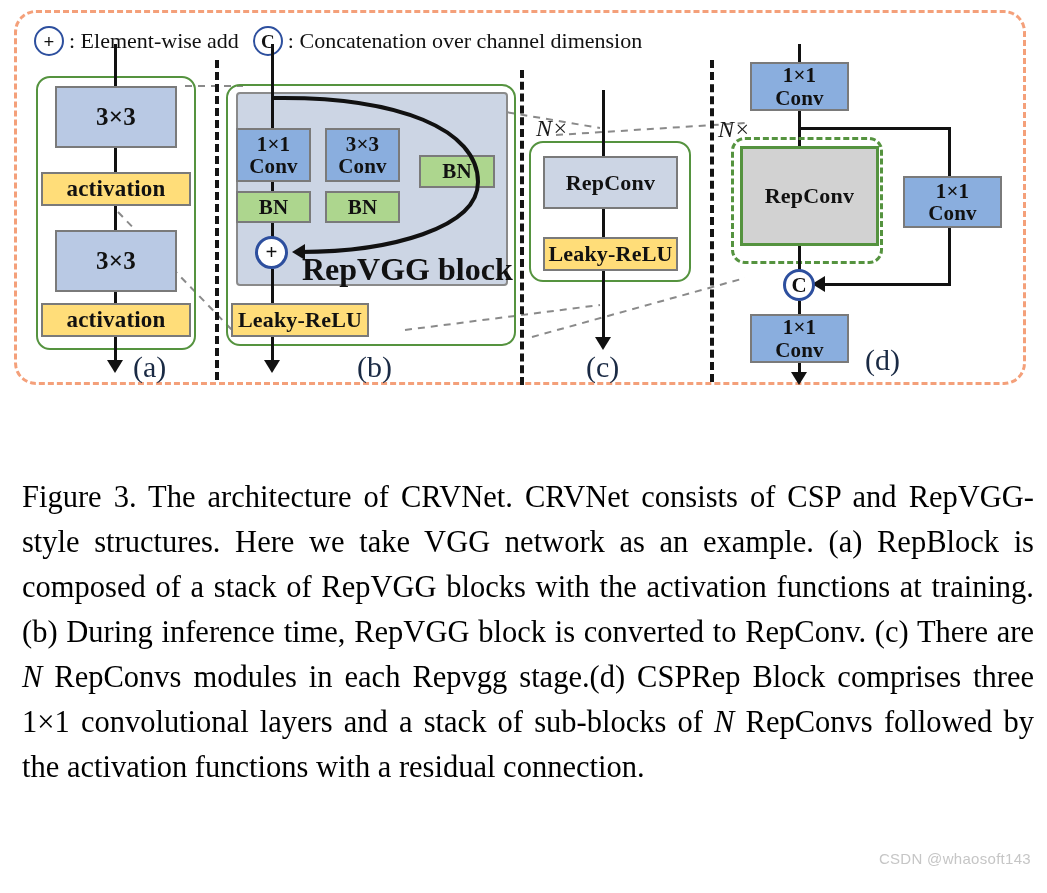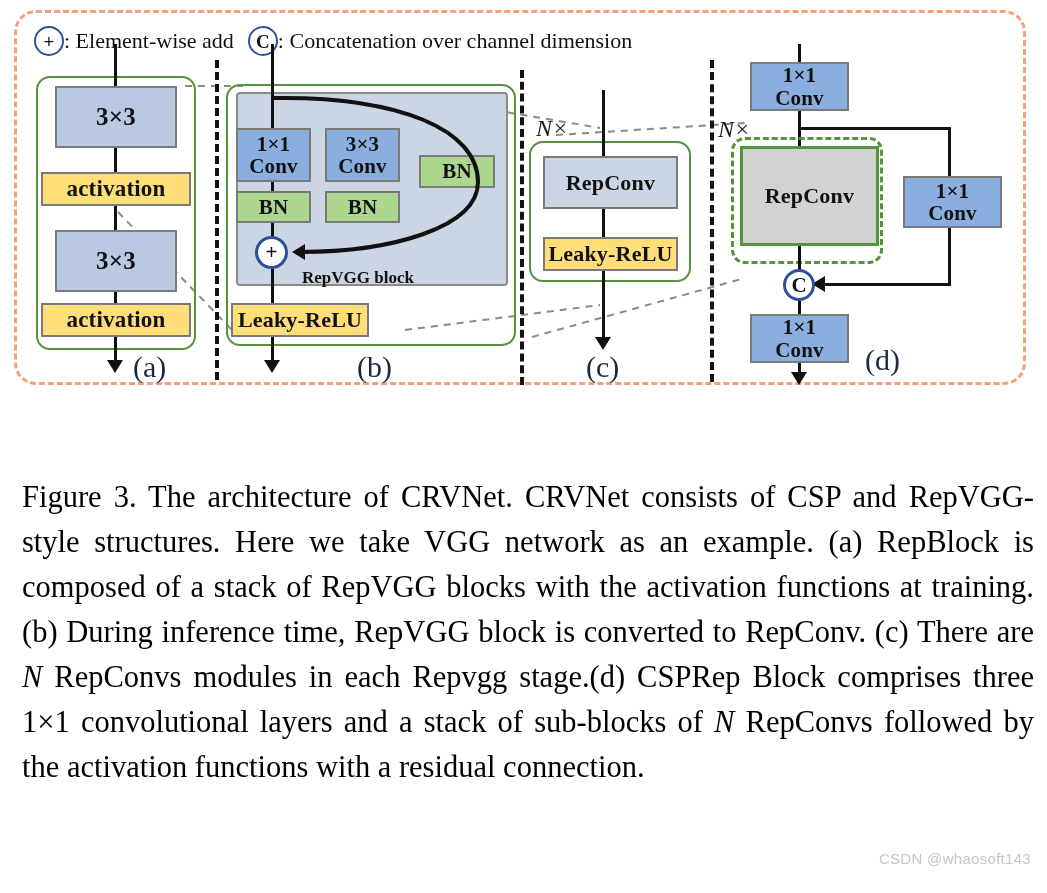--- a/index.html
+++ b/index.html
@@ -63,6 +63,7 @@
     font-size: 22px;
     font-family: "Liberation Serif", serif;
     color: #111;
+    margin-left: 5px;
     margin-right: 14px;
   }
 

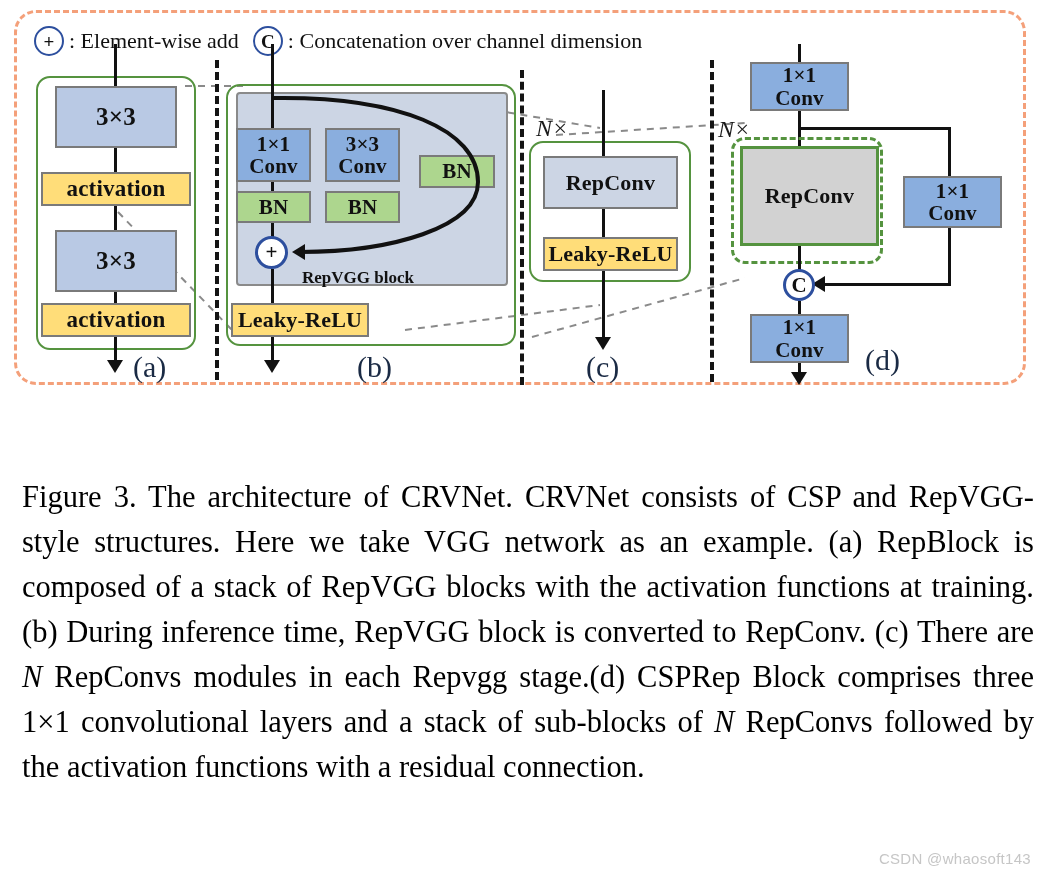--- a/index.html
+++ b/index.html
@@ -299,7 +299,7 @@
 
   <div class="circ-node" style="left:255px; top:236px; width:33px; height:33px; font-size:21px;">+</div>
 
-  <div class="inline-label" style="left:302px; top:268px; font-size:17px;">RepVGG block</div>
+  <div class="inline-label" style="left:302px; top:251px; font-size:32px;">RepVGG block</div>
 
   <div class="vline" style="left:271px; top:269px; height:34px;"></div>
 

